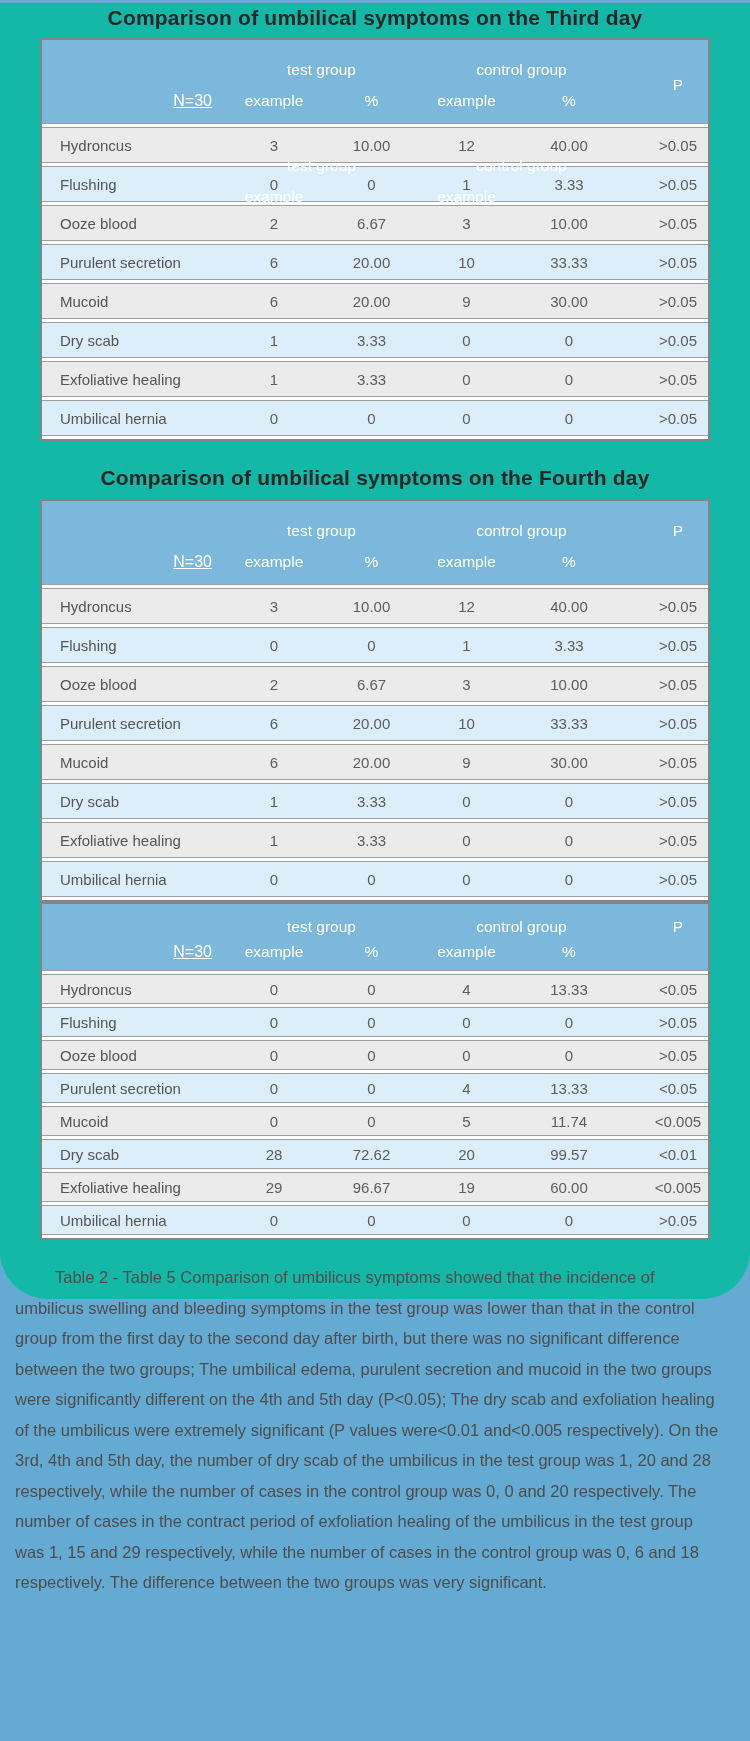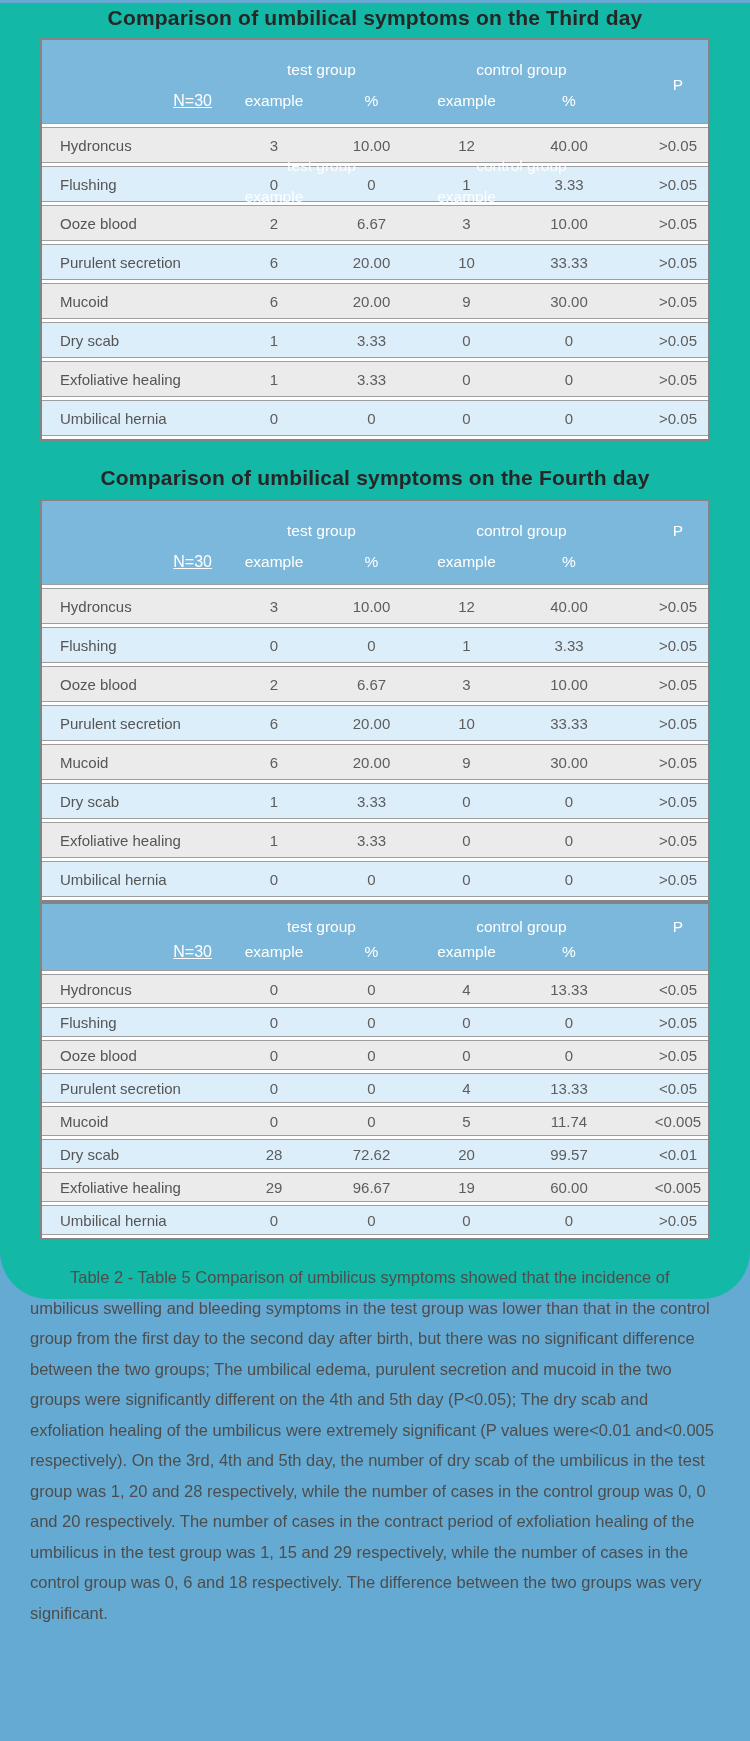--- a/index.html
+++ b/index.html
@@ -86,7 +86,7 @@
   .cell.c0 { justify-content:flex-start; padding-left:18px; color:#555555; }
   
   .summary {
-    margin:22px 30px 0 30px;
+    margin:22px 30px 0 15px;
     font-size:16.5px; line-height:30.5px;
     color:#4d4d4d;
     text-indent:40px;

